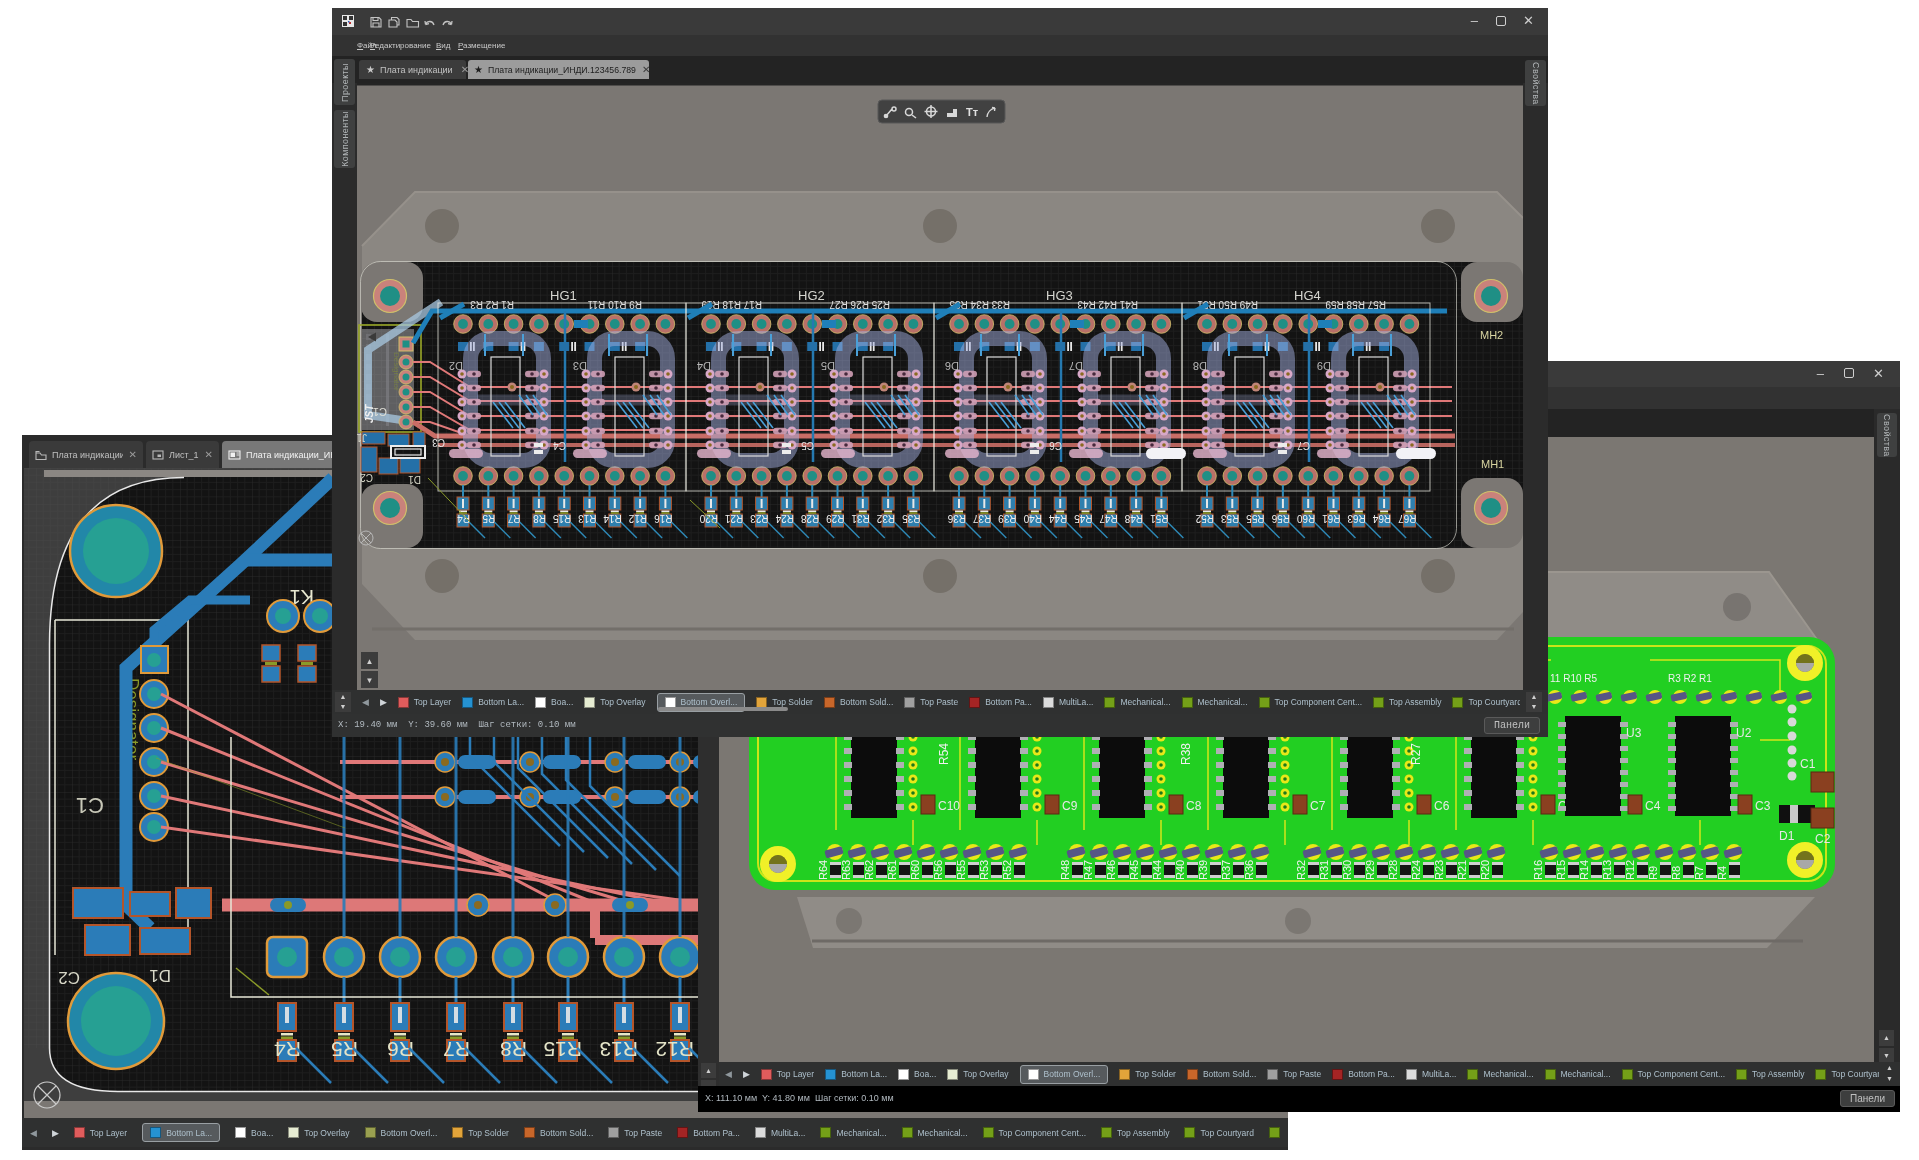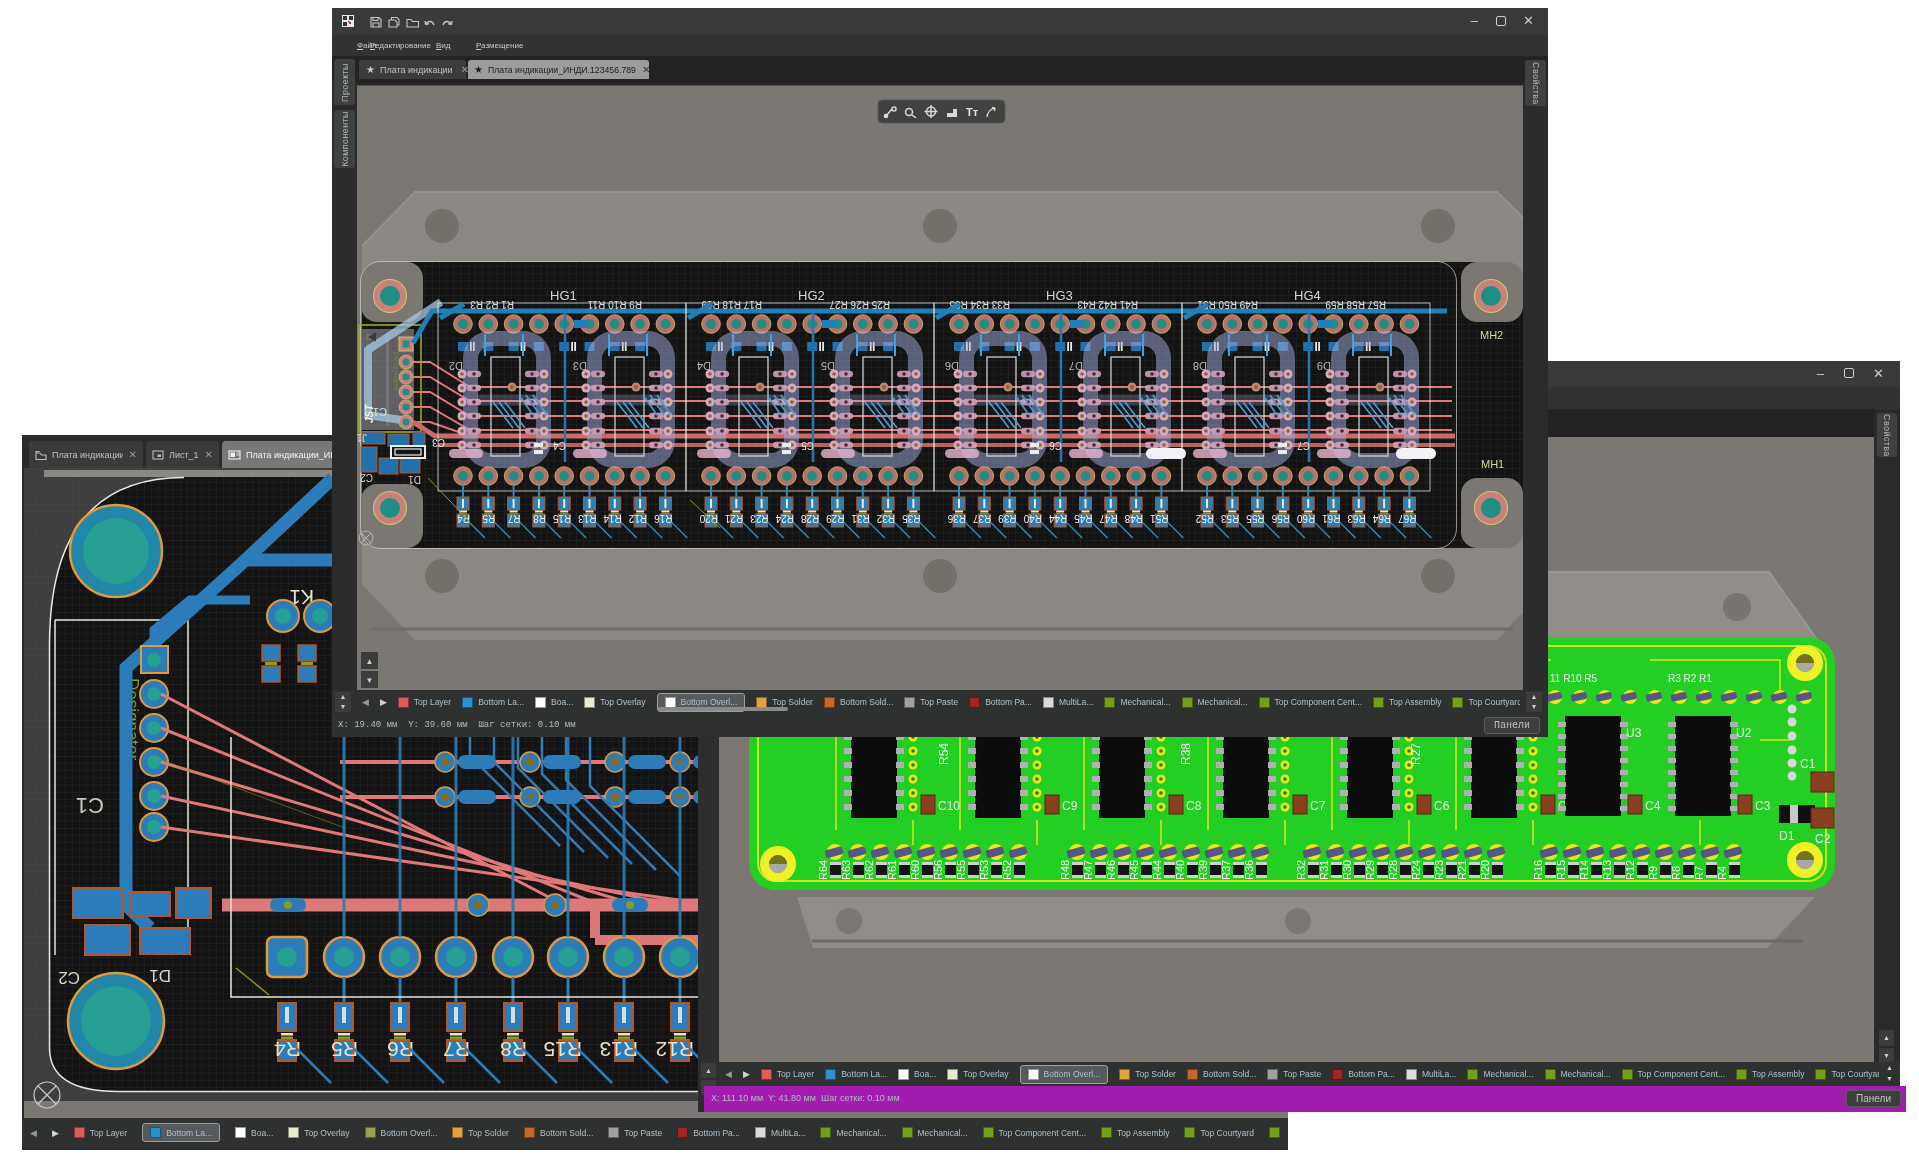--- a/index.html
+++ b/index.html
@@ -954,7 +954,7 @@
       <span class="abs" style="left:25px;top:6px;"><u>Ф</u>айл</span>
       <span class="abs" style="left:38px;top:6px;"><u>Р</u>едактирование</span>
       <span class="abs" style="left:104px;top:6px;"><u>В</u>ид</span>
-      <span class="abs" style="left:144px;top:6px;"><u>Р</u>азмещение</span>
+      <span class="abs" style="left:126px;top:6px;"><u>Р</u>азмещение</span>
     </div>
     <div class="abs" style="left:0;top:48px;width:100%;height:27px;background:#232323;">
       <div class="abs" style="left:27px;top:4px;width:107px;height:19px;background:#3c3c3c;border-radius:3px 3px 0 0;display:flex;align-items:center;padding:0 7px;color:#c2c2c2;font-size:9px;white-space:nowrap;">

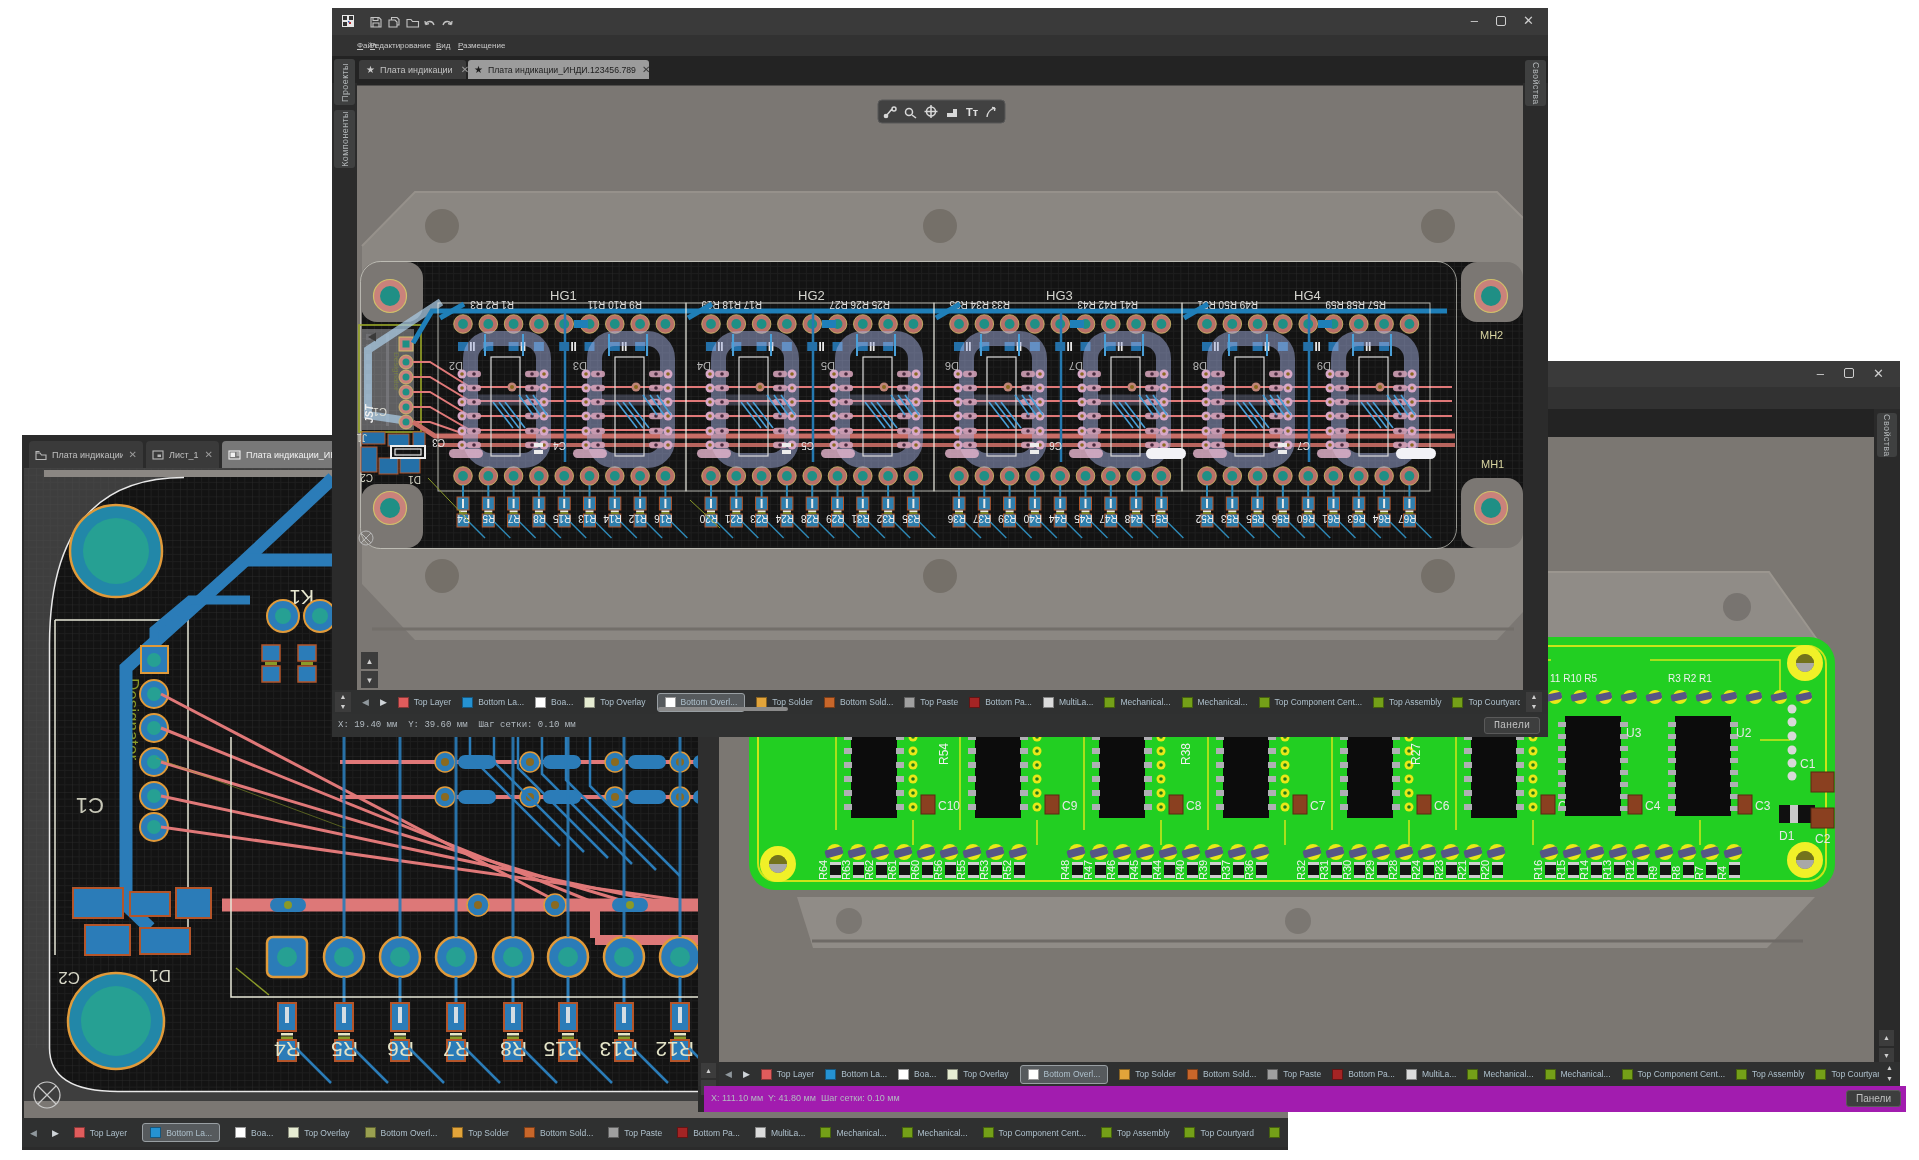--- a/index.html
+++ b/index.html
@@ -923,7 +923,7 @@
     <div class="abs" style="left:1181px;top:701px;width:21px;height:24px;background:#2f3030;">
       <div class="sb" style="line-height:11px;background:none;">▲<br>▼</div>
     </div>
-    <div class="abs" style="left:6px;top:725px;width:100%;height:26px;background:#a21caf;color:#b2bac0;font-size:9px;">
+    <div class="abs" style="left:0;top:725px;width:100%;height:26px;background:#000000;color:#b2bac0;font-size:9px;">
       <span class="abs" style="left:7px;top:7px;">X: 111.10 мм&nbsp; Y: 41.80 мм&nbsp; Шаг сетки: 0.10 мм</span>
       <span class="abs" style="right:5px;top:4px;background:#3d3e3e;border:1px solid #5a5a5a;border-radius:3px;padding:2px 9px;font-size:10px;color:#c0c0c0;">Панели</span>
     </div>

